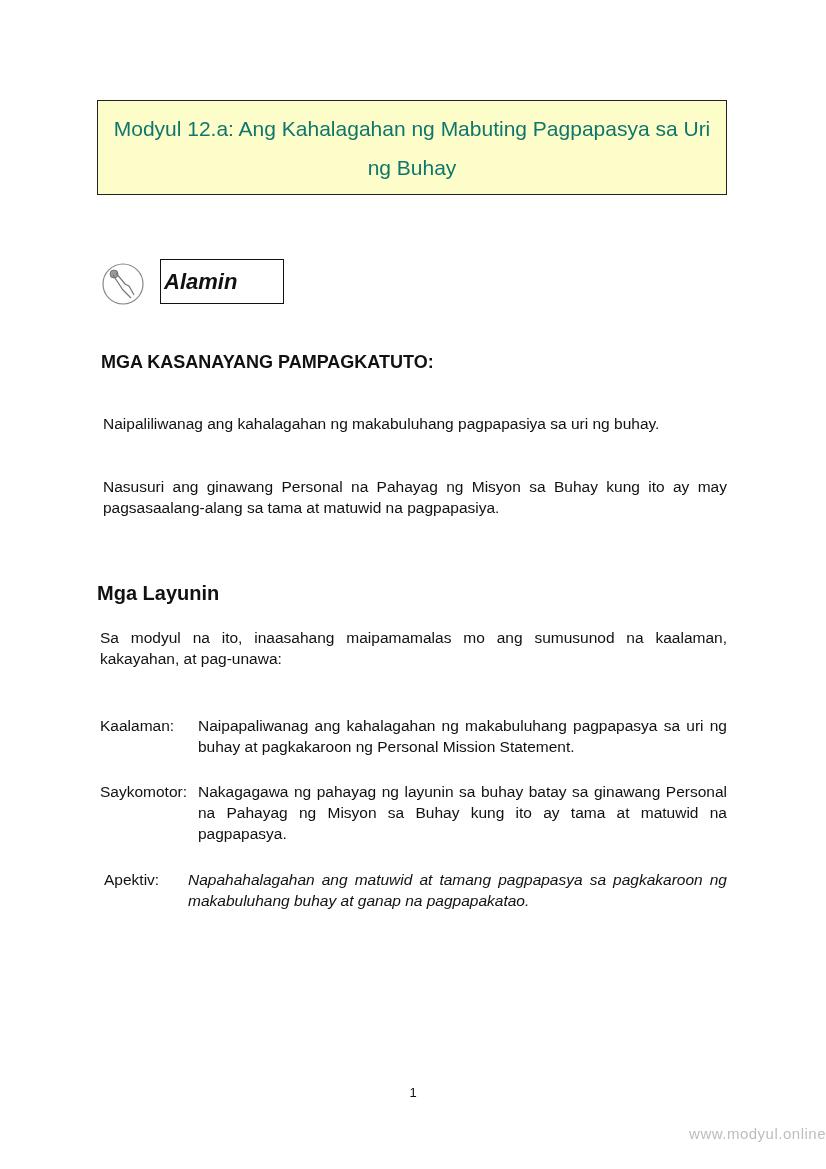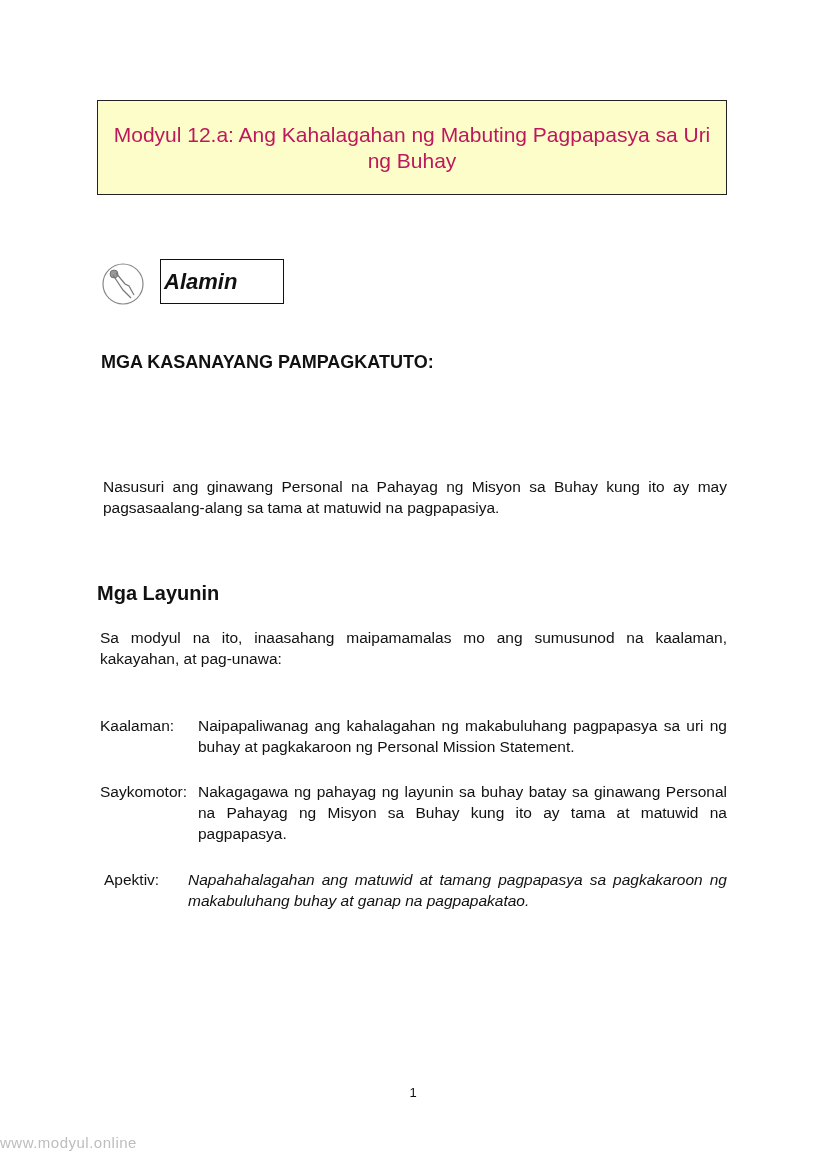--- a/index.html
+++ b/index.html
@@ -13,7 +13,7 @@
     display: flex; align-items: center; justify-content: center; text-align: center;
   }
   .title-box span {
-    font-size: 21px; line-height: 26px; color: #be185d; display: block; padding: 0 12px;
+    font-size: 21px; line-height: 39px; color: #0f766e; display: block; padding: 0 12px;
   }
   .hand-icon { position: absolute; left: 101px; top: 262px; width: 44px; height: 44px; }
   .alamin-box {

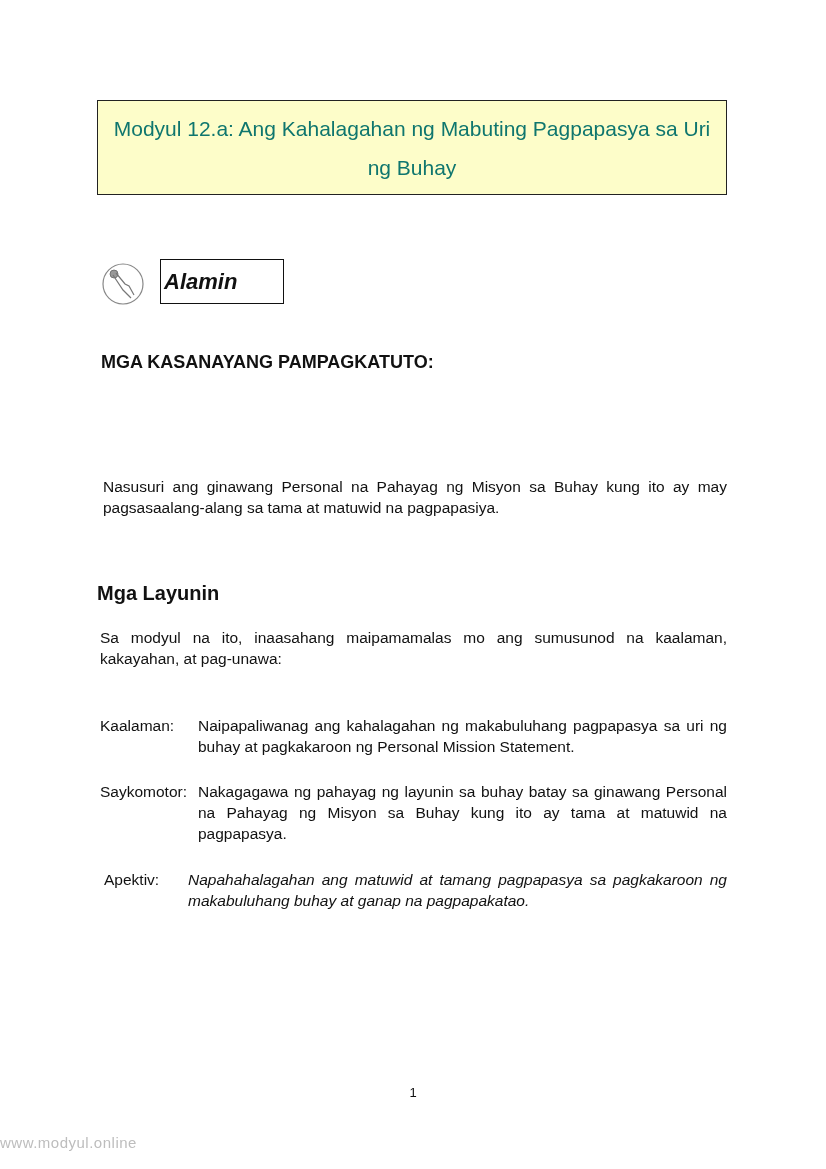--- a/index.html
+++ b/index.html
@@ -62,6 +62,7 @@
 <div class="heading">MGA KASANAYANG PAMPAGKATUTO:</div>
 
 <div class="para" style="top:413px;">
+  <span>Naipaliliwanag ang kahalagahan ng makabuluhang pagpapasiya sa uri ng buhay.</span>
 </div>
 
 <div class="para" style="top:476px;">

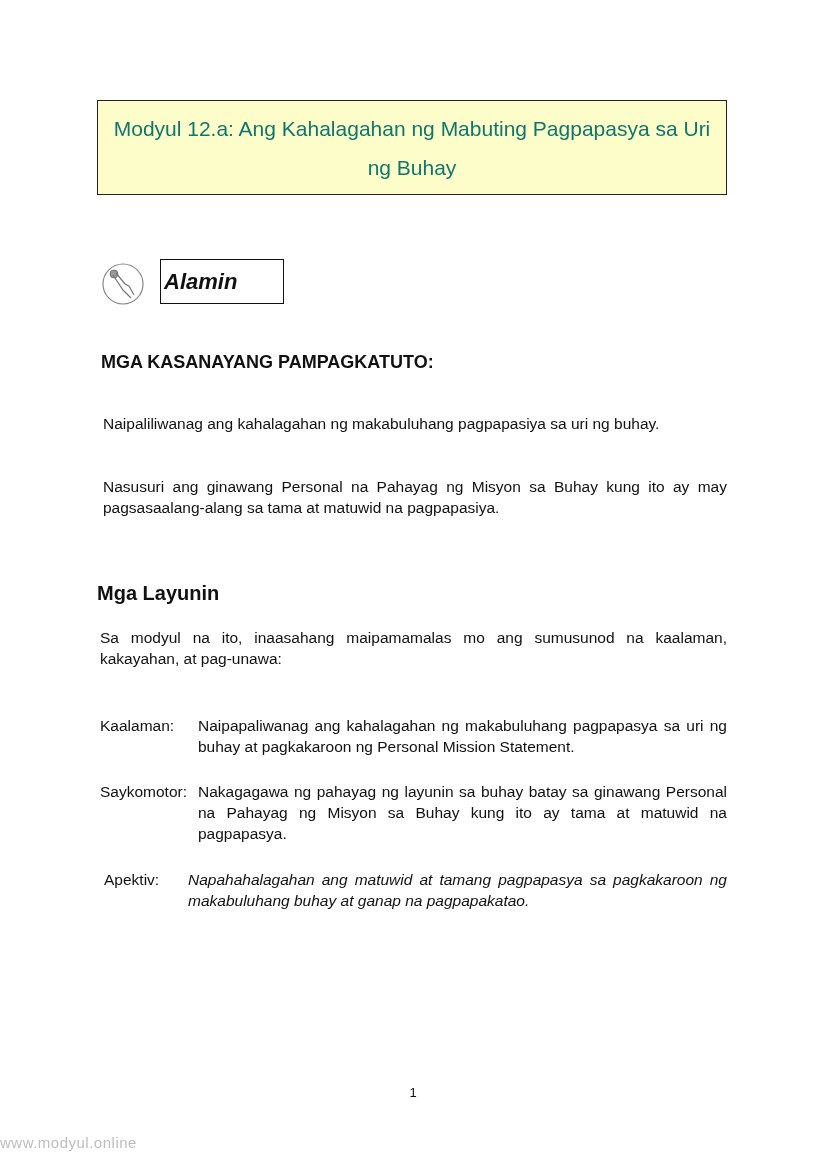--- a/index.html
+++ b/index.html
@@ -38,8 +38,8 @@
   .obj-text { position: absolute; left: 98px; right: 0; text-align: justify; }
   .page-num { position: absolute; left: 0; width: 826px; top: 1085px; text-align: center; font-size: 13px; }
   .watermark {
-    position: absolute; left: 0; width: 826px; top: 1125px; text-align: left;
-    font-size: 15px; color: #bdbdbd; letter-spacing: 0.5px; margin-top: 9px;
+    position: absolute; left: 0; width: 826px; top: 1125px; text-align: right;
+    font-size: 15px; color: #bdbdbd; letter-spacing: 0.5px;
   }
 </style>
 </head>

